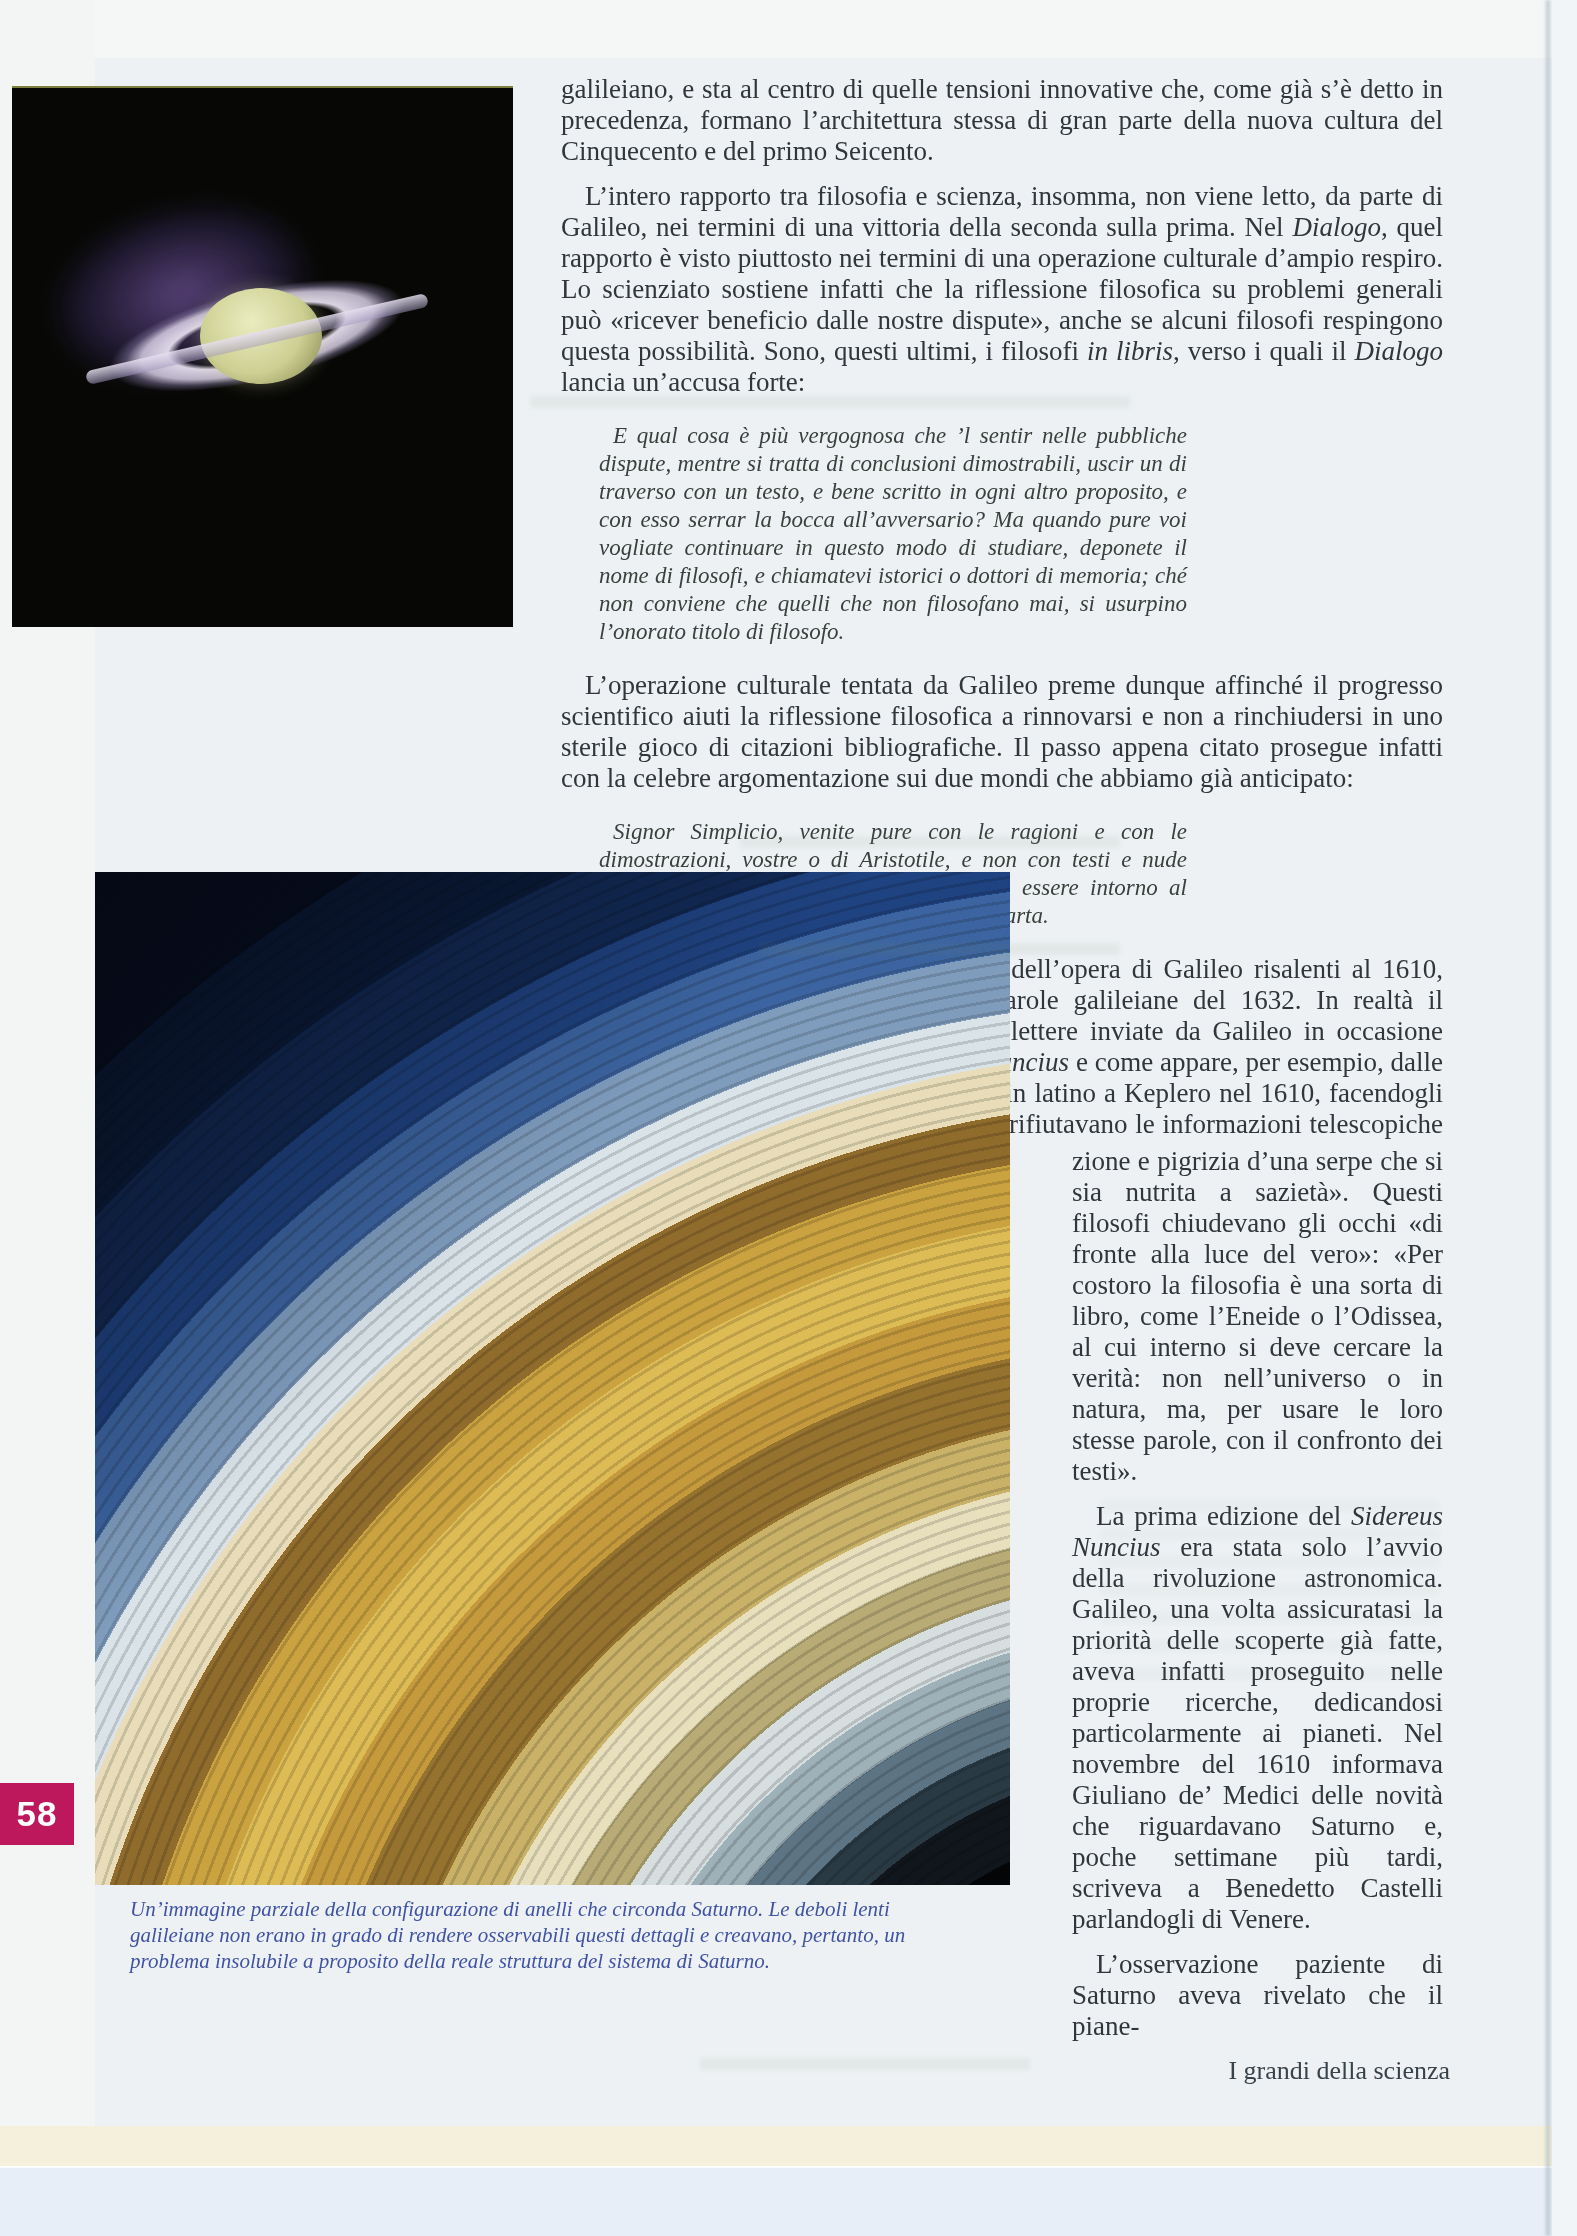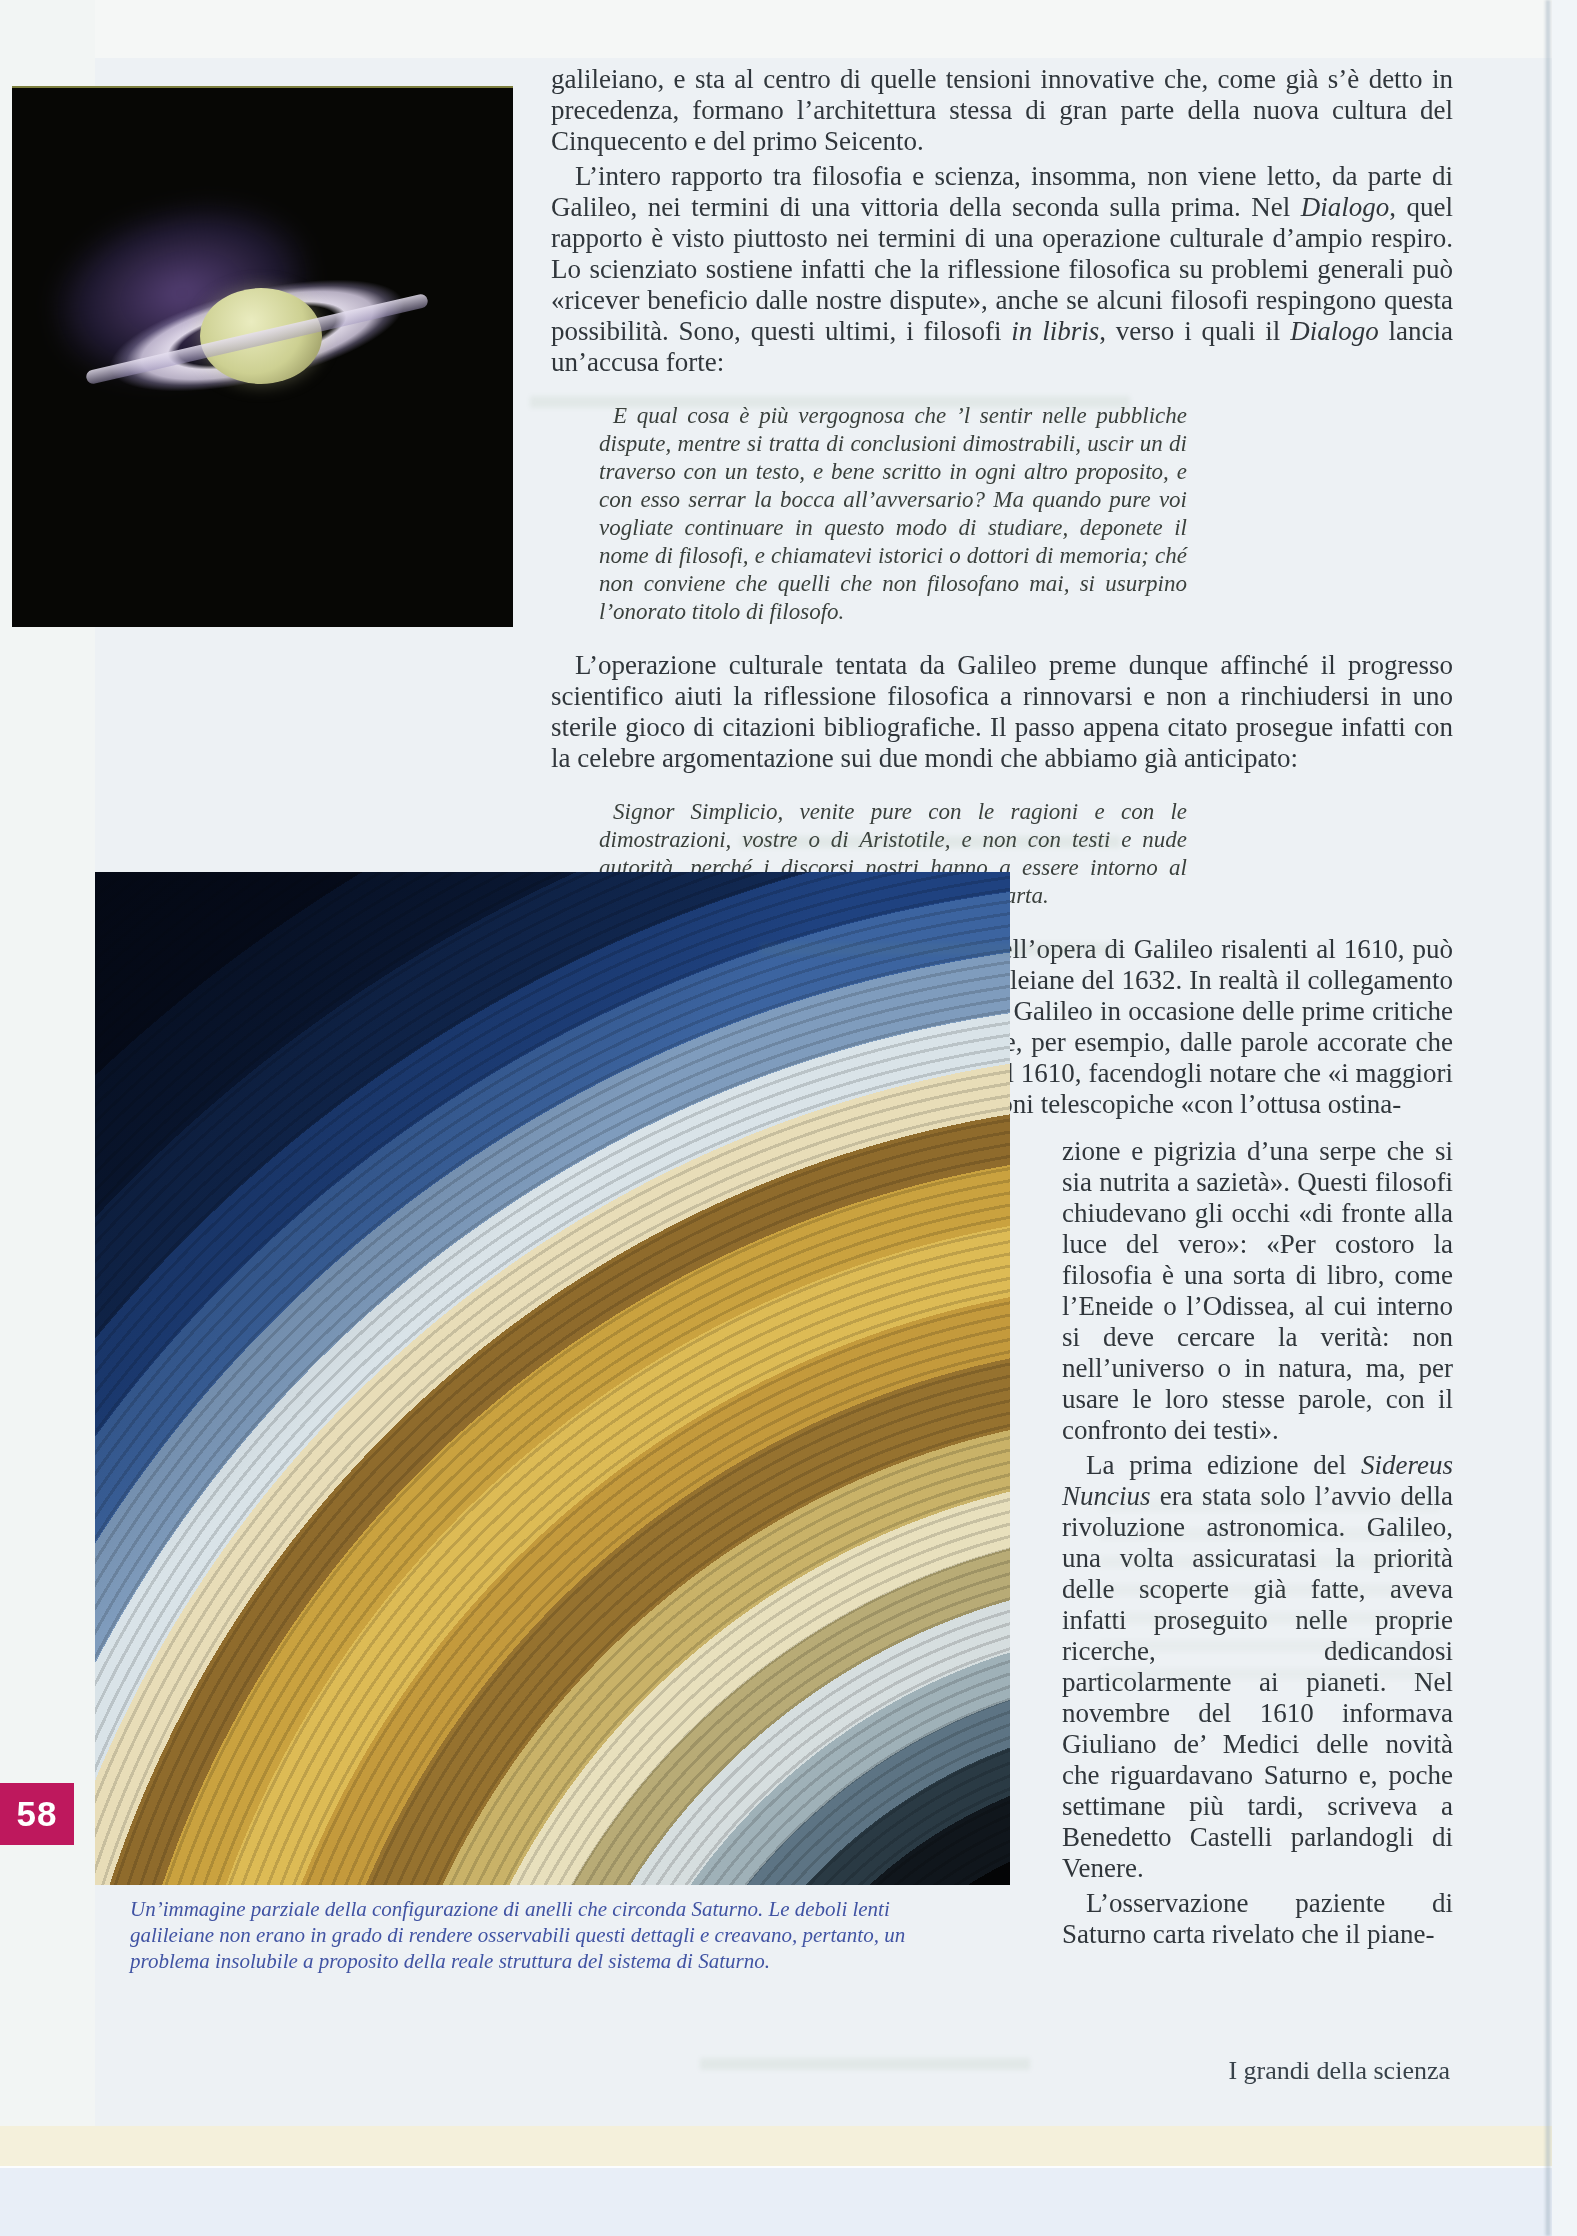--- a/index.html
+++ b/index.html
@@ -56,7 +56,7 @@
   .main-col{position:absolute;left:547px;top:60px;width:910px;}
   .narrow-col{position:absolute;left:1058px;top:1132px;width:399px;}
   .para{
-    margin:4px;font-size:27px;line-height:31px;color:#30363b;
+    margin:14px;font-size:27px;line-height:31px;color:#30363b;
     text-align:justify;font-family:"Liberation Serif", serif;
   }
   .para.indent{text-indent:24px;}

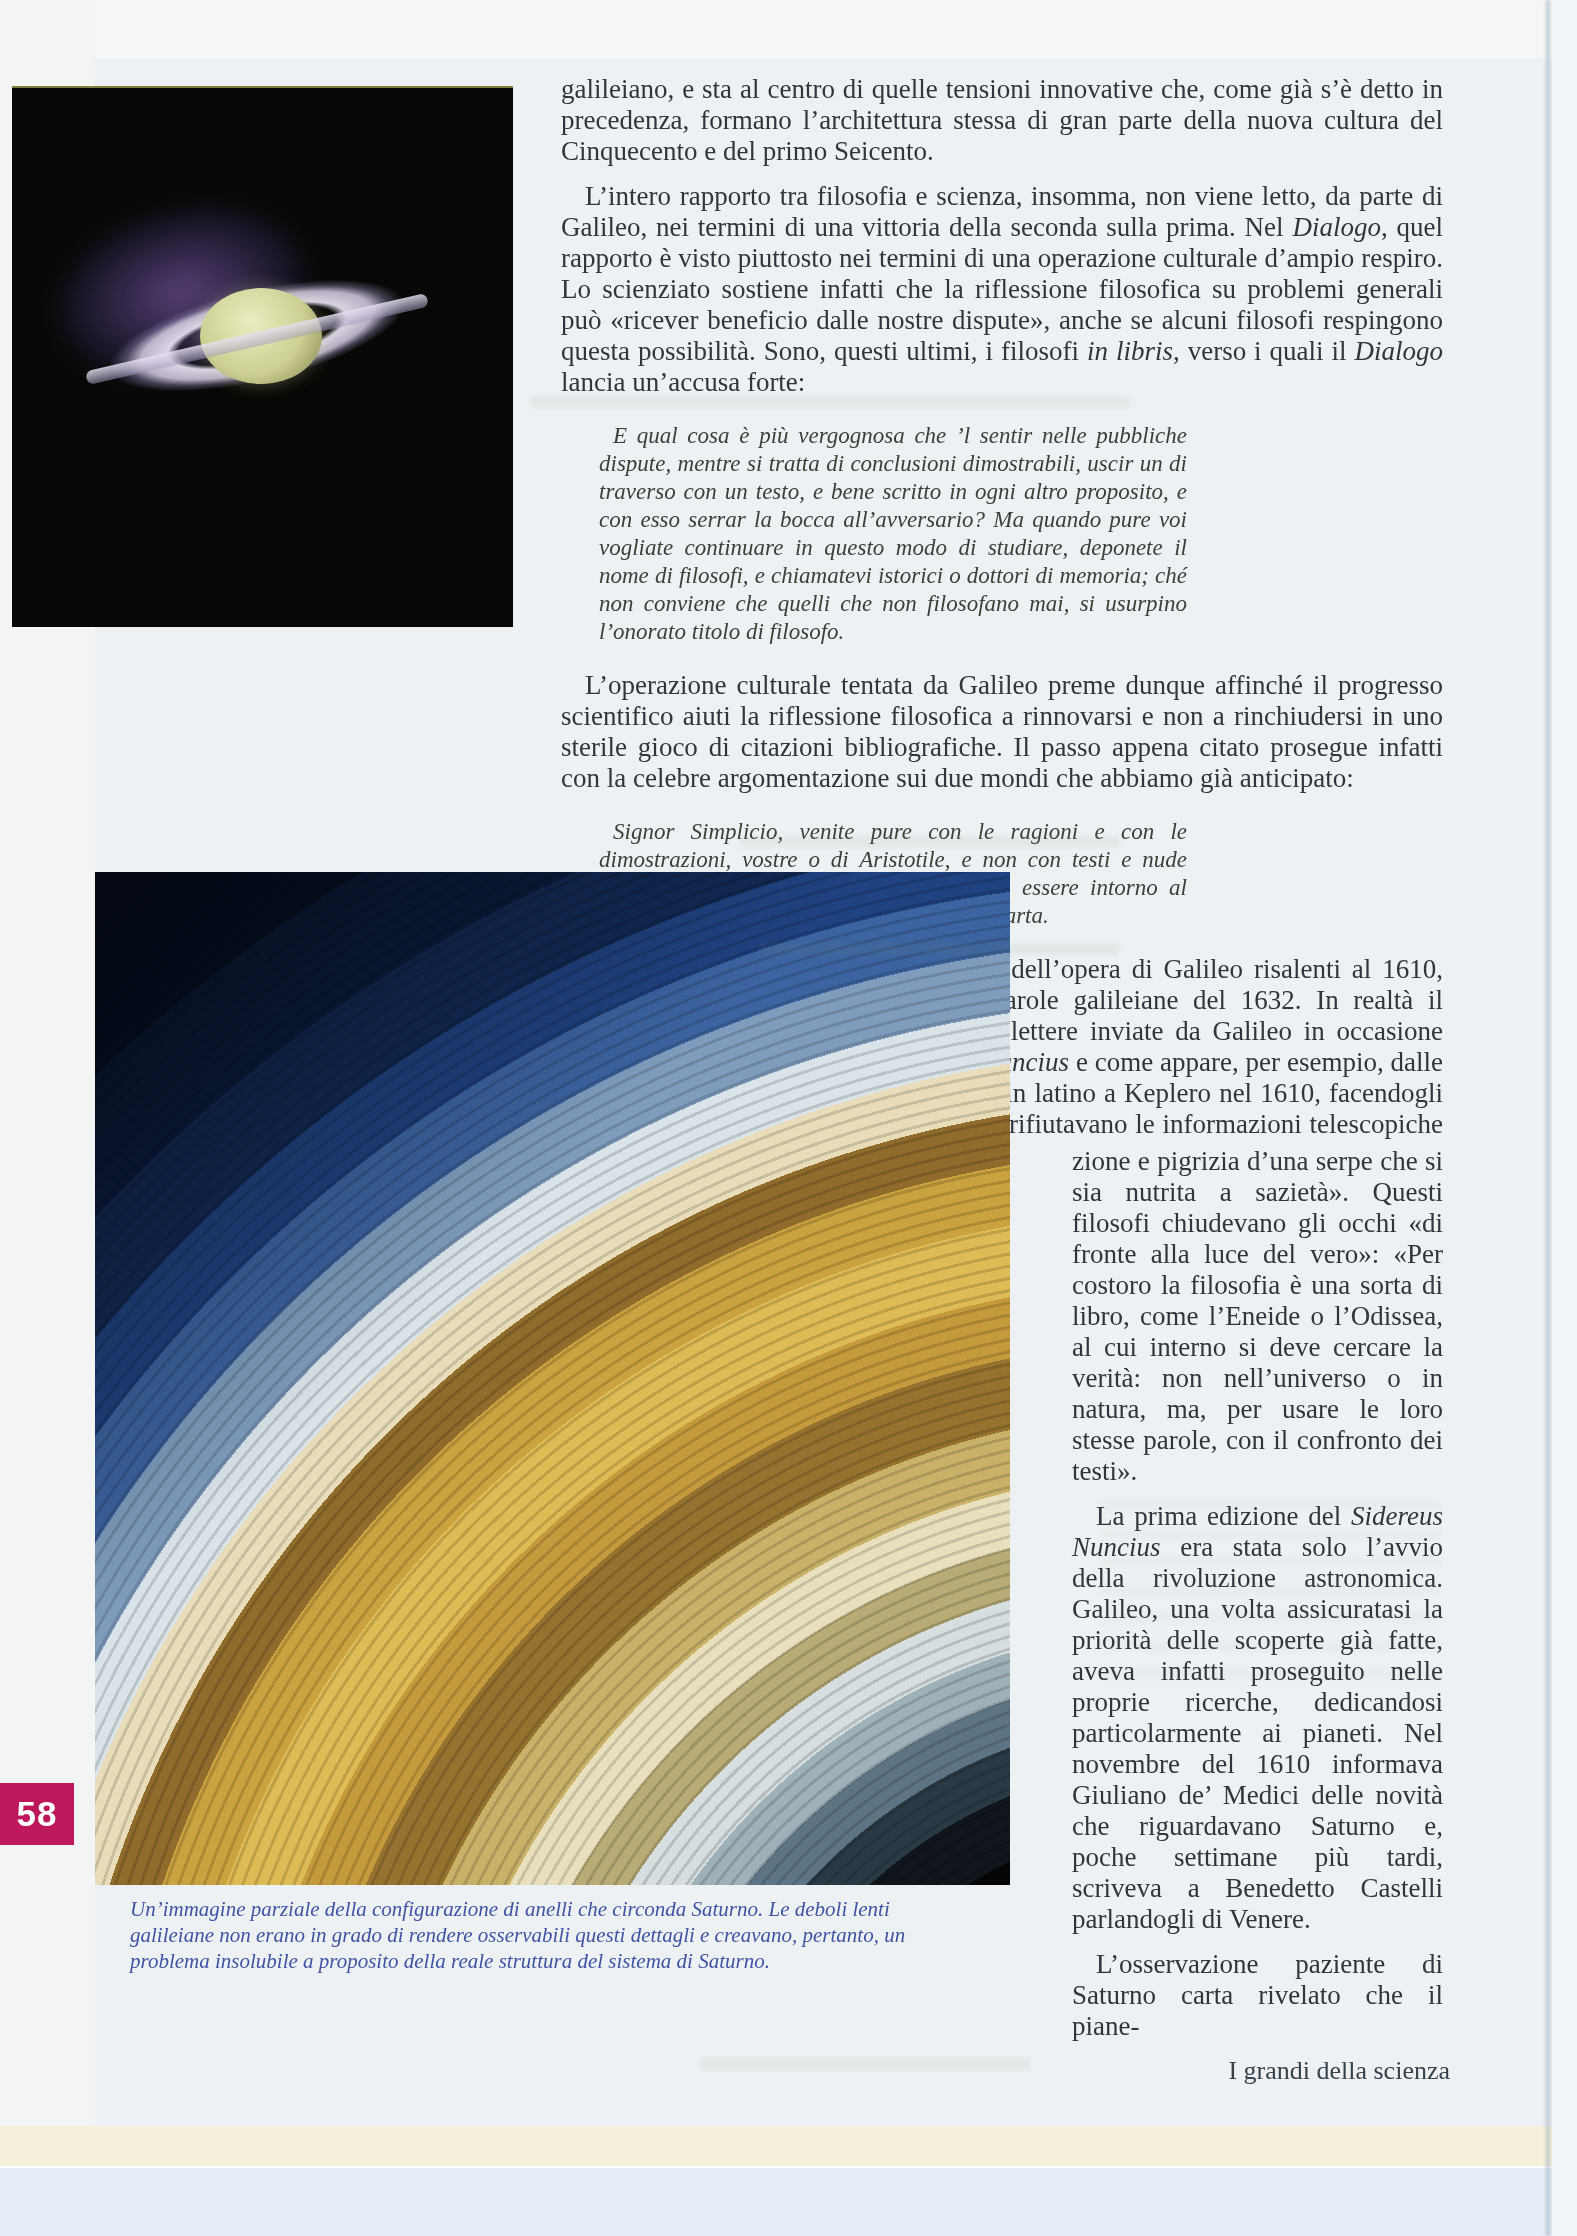--- a/index.html
+++ b/index.html
@@ -177,7 +177,7 @@
   <div class="narrow-col" id="narrow-col">
       <p class="para"><span>zione e pigrizia d’una serpe che si sia nutrita a sazietà». Questi filosofi chiudevano gli occhi «di fronte alla luce del vero»: «Per costoro la filosofia è una sorta di libro, come l’Eneide o l’Odissea, al cui interno si deve cercare la verità: non nell’universo o in natura, ma, per usare le loro stesse parole, con il confronto dei testi».</span></p>
       <p class="para indent"><span>La prima edizione del </span><i>Sidereus Nuncius</i><span> era stata solo l’avvio della rivoluzione astronomica. Galileo, una volta assicuratasi la priorità delle scoperte già fatte, aveva infatti proseguito nelle proprie ricerche, dedicandosi particolarmente ai pianeti. Nel novembre del 1610 informava Giuliano de’ Medici delle novità che riguardavano Saturno e, poche settimane più tardi, scriveva a Benedetto Castelli parlandogli di Venere.</span></p>
-      <p class="para indent"><span>L’osservazione paziente di Saturno carta rivelato che il piane-</span></p>
+      <p class="para indent"><span>L’osservazione paziente di Saturno aveva rivelato che il piane-</span></p>
     </div>
 
   <div class="caption cap2">Un’immagine parziale della configurazione di anelli che circonda Saturno. Le deboli lenti galileiane non erano in grado di rendere osservabili questi dettagli e creavano, pertanto, un problema insolubile a proposito della reale struttura del sistema di Saturno.</div>

